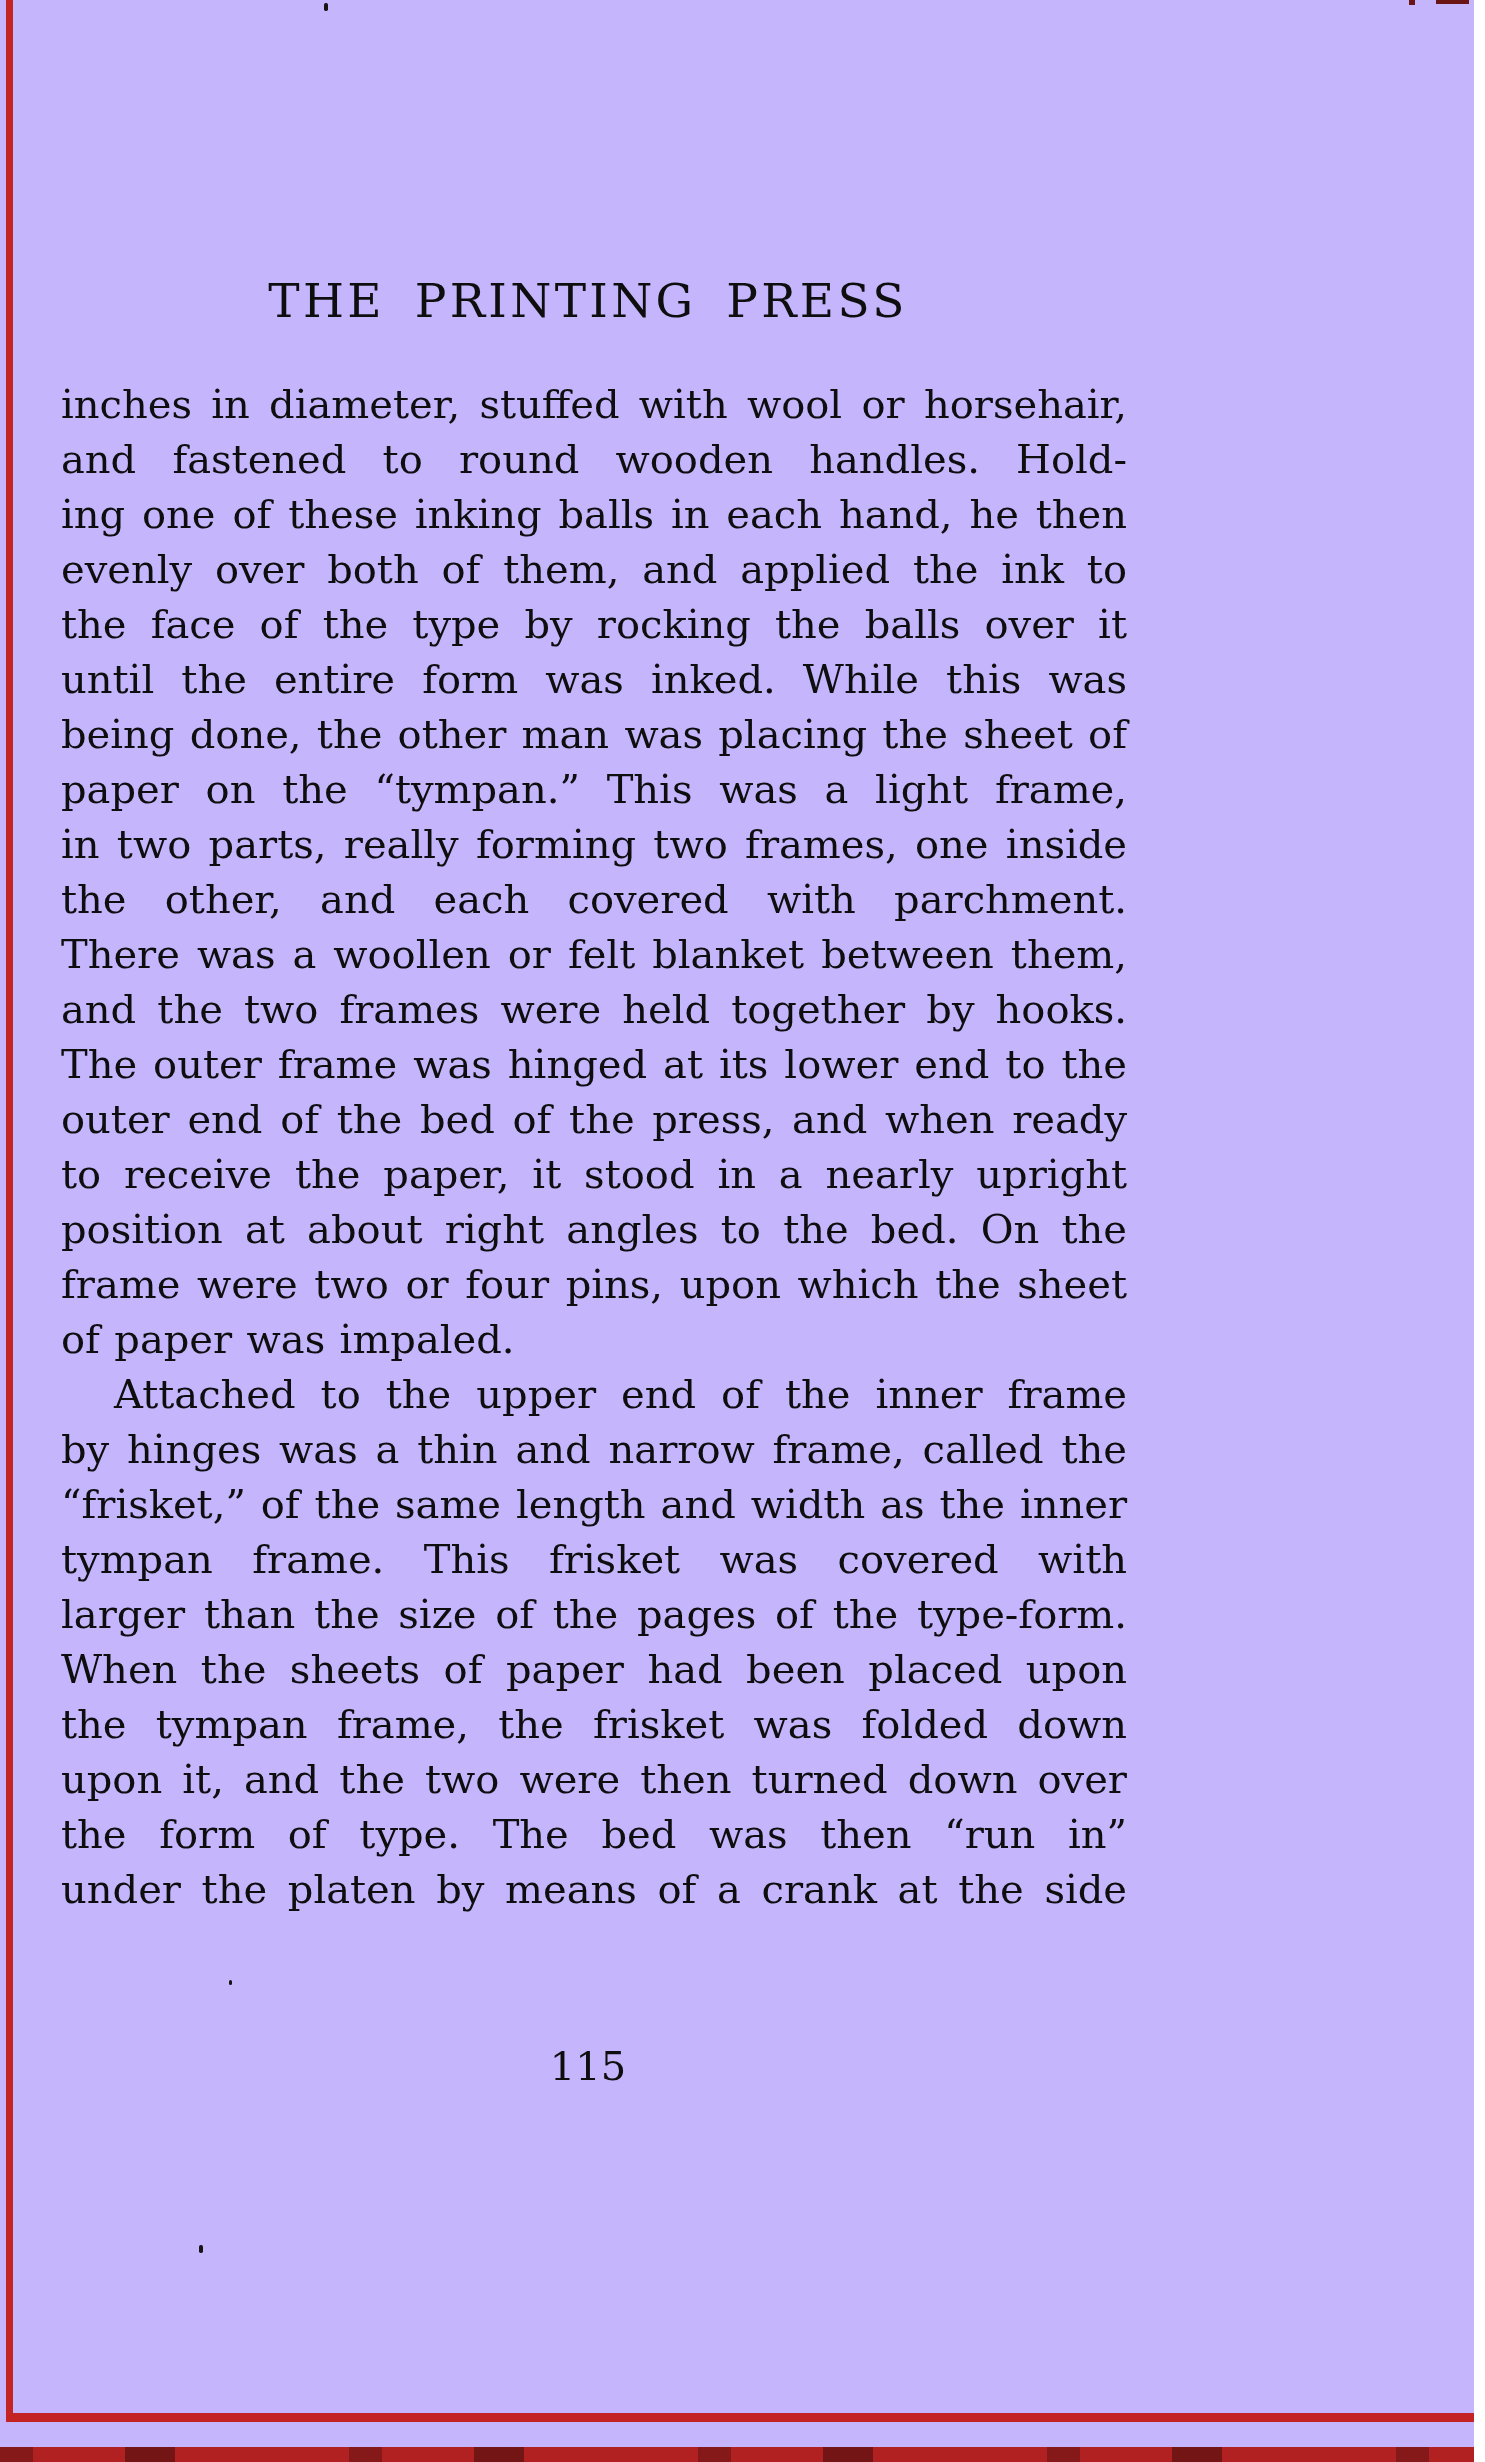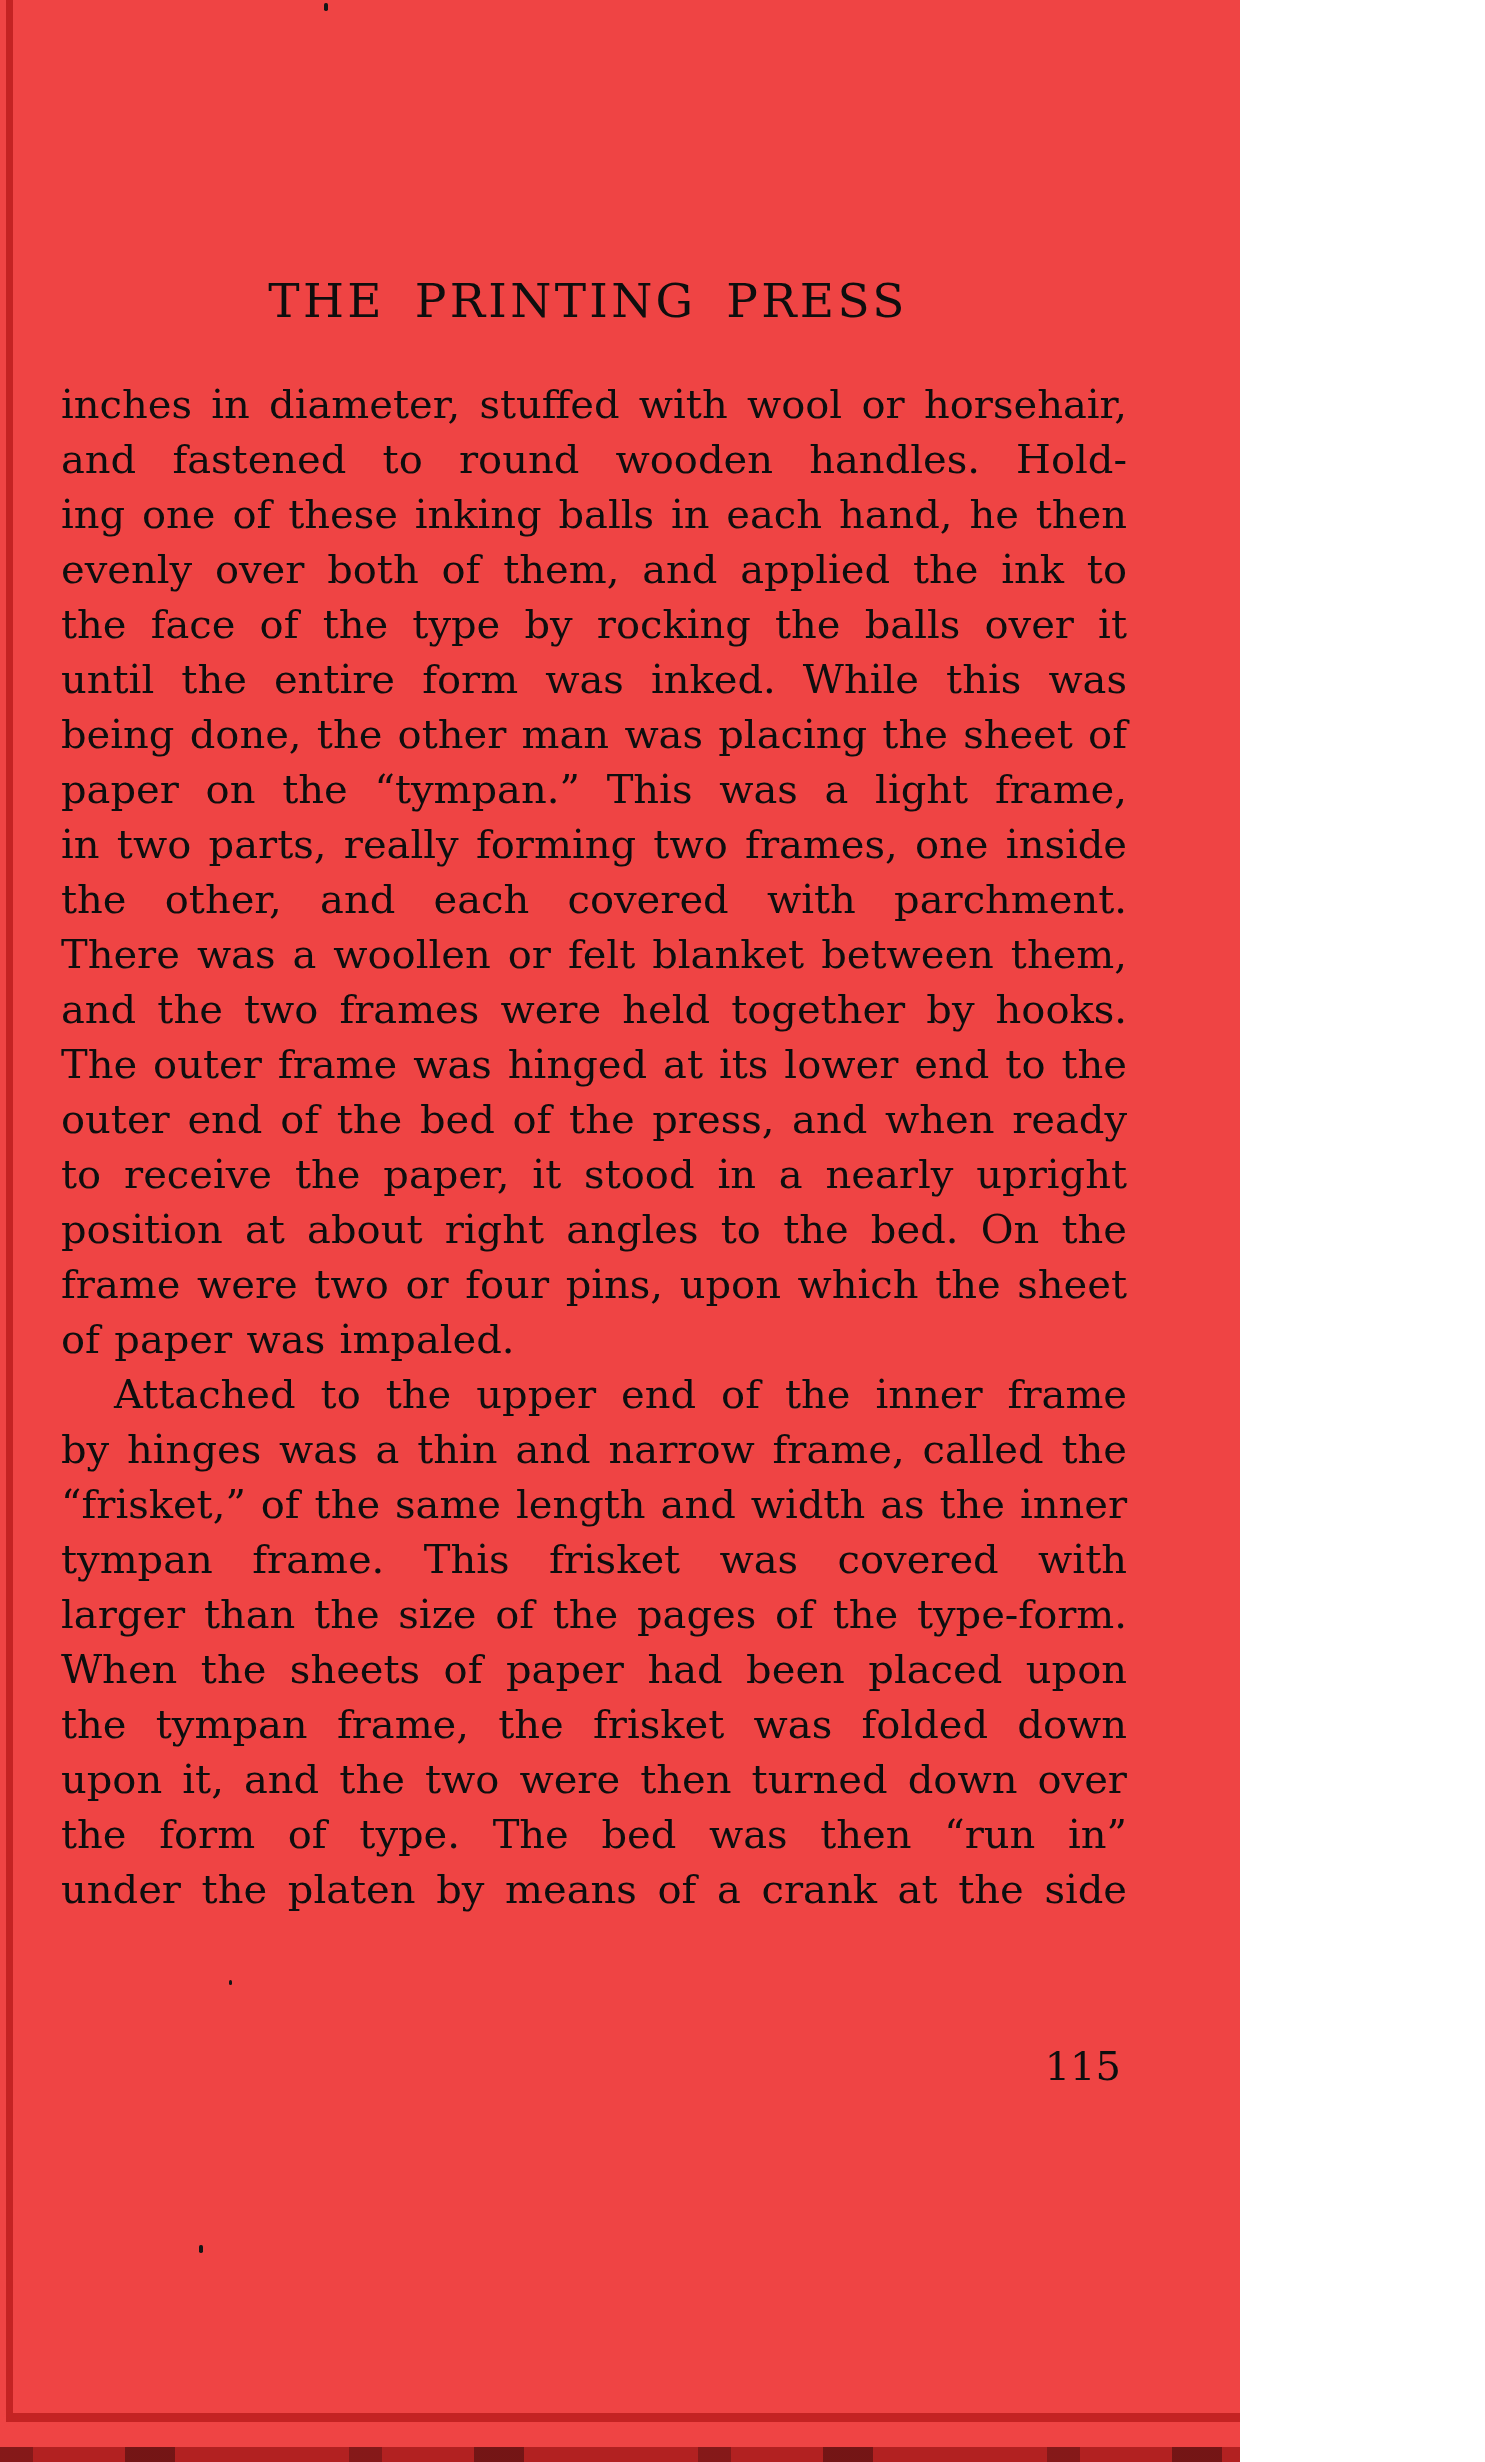--- a/index.html
+++ b/index.html
@@ -9,9 +9,9 @@
   }
   .page {
     position: relative;
-    width: 1240px;
+    width: 1474px;
     height: 2462px;
-    background: #ef4444;
+    background: #c4b5fd;
     overflow: hidden;
     font-family: "DejaVu Serif", "Liberation Serif", serif;
     color: #0e0e0e;

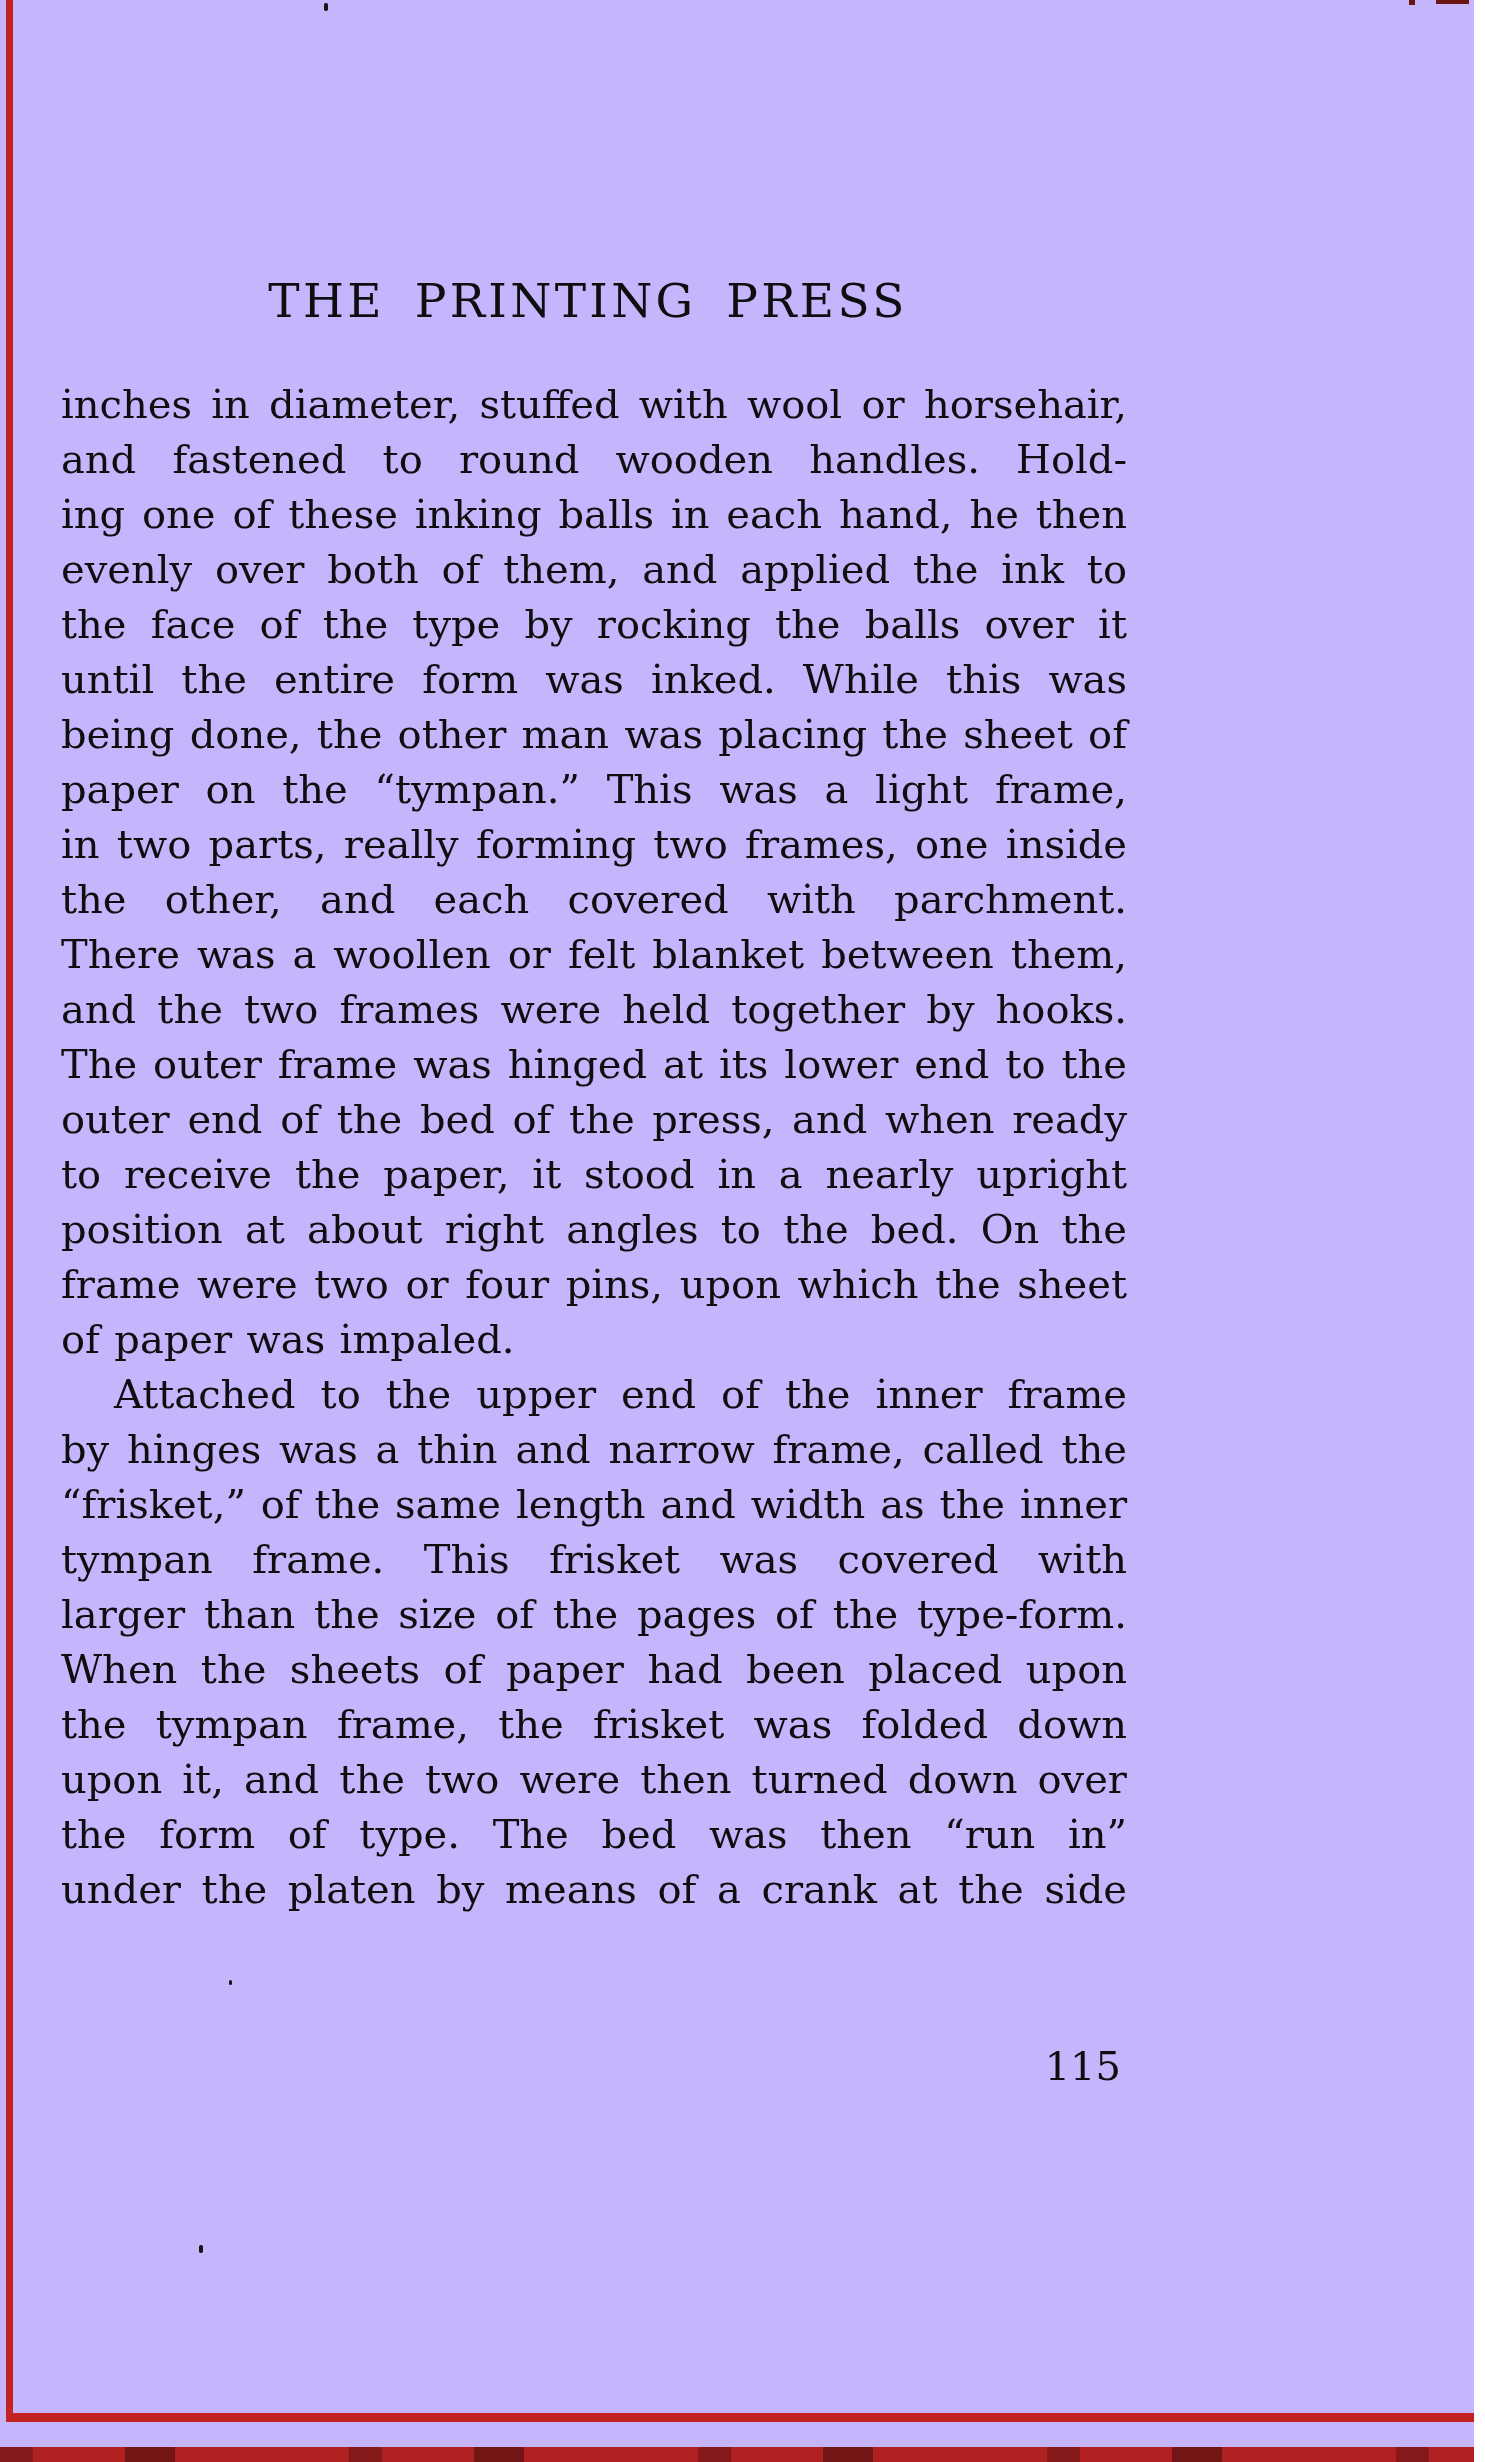--- a/index.html
+++ b/index.html
@@ -58,7 +58,7 @@
     width: 1066px;
     height: 55px;
     line-height: 55px;
-    text-align: right;
+    text-align: center;
     font-size: 40px;
   }
   .mark {

